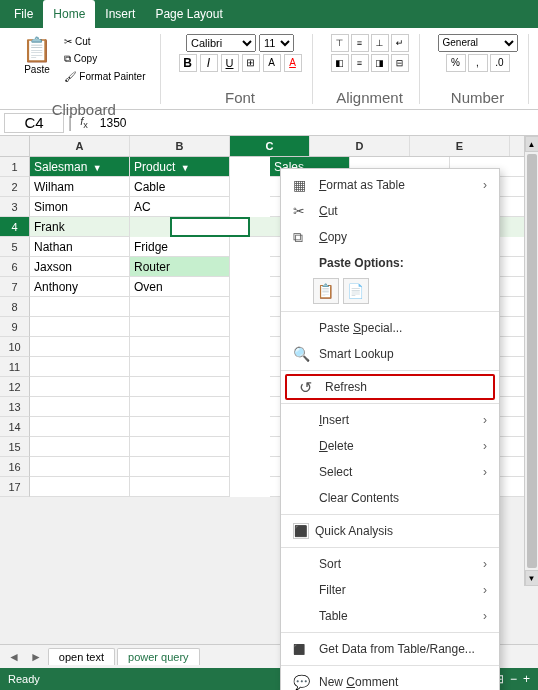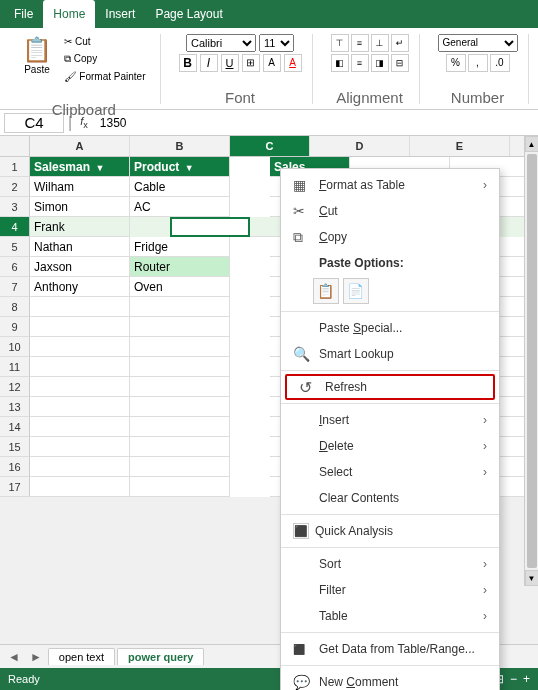--- a/index.html
+++ b/index.html
@@ -34,7 +34,7 @@
     .row-num { width: 30px; min-width: 30px; background: #f2f2f2; border-right: 1px solid #ccc; border-bottom: 1px solid #ddd; text-align: center; font-size: 11px; color: #333; line-height: 20px; }
     .row-num.selected { background: #107c41; color: #fff; }
     .grid-cell { width: 100px; min-width: 100px; border-right: 1px solid #ddd; border-bottom: 1px solid #ddd; font-size: 12px; padding: 0 4px; line-height: 20px; overflow: hidden; white-space: nowrap; }
-    .grid-cell.header-cell { background: #107c41; color: #fff; font-weight: bold; }
+    .grid-cell.header-cell { background: #107c41; color: #fff; font-weight: normal; }
     .grid-cell.col-c { width: 80px; min-width: 80px; margin-left: 40px; }
     .grid-cell.active-cell { border: 2px solid #107c41; }
     .grid-cell.highlighted { background: #e8f5e8; }

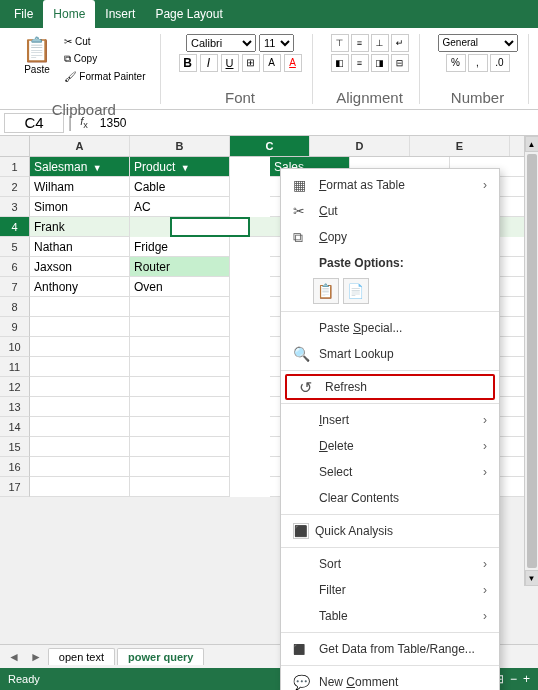--- a/index.html
+++ b/index.html
@@ -49,7 +49,7 @@
     
     .sheet-tabs { display: flex; align-items: center; background: #f2f2f2; border-top: 1px solid #ccc; height: 24px; padding: 0 4px; gap: 2px; position: absolute; bottom: 22px; width: 100%; }
     .sheet-tab { padding: 2px 10px; font-size: 11px; background: #fff; border: 1px solid #ccc; border-bottom: none; cursor: pointer; border-radius: 2px 2px 0 0; }
-    .sheet-tab.active { background: #fff; font-weight: bold; color: #217346; }
+    .sheet-tab.active { background: #fff; font-weight: normal; color: #217346; }
     .sheet-nav { color: #666; padding: 0 4px; cursor: pointer; }
 
     

